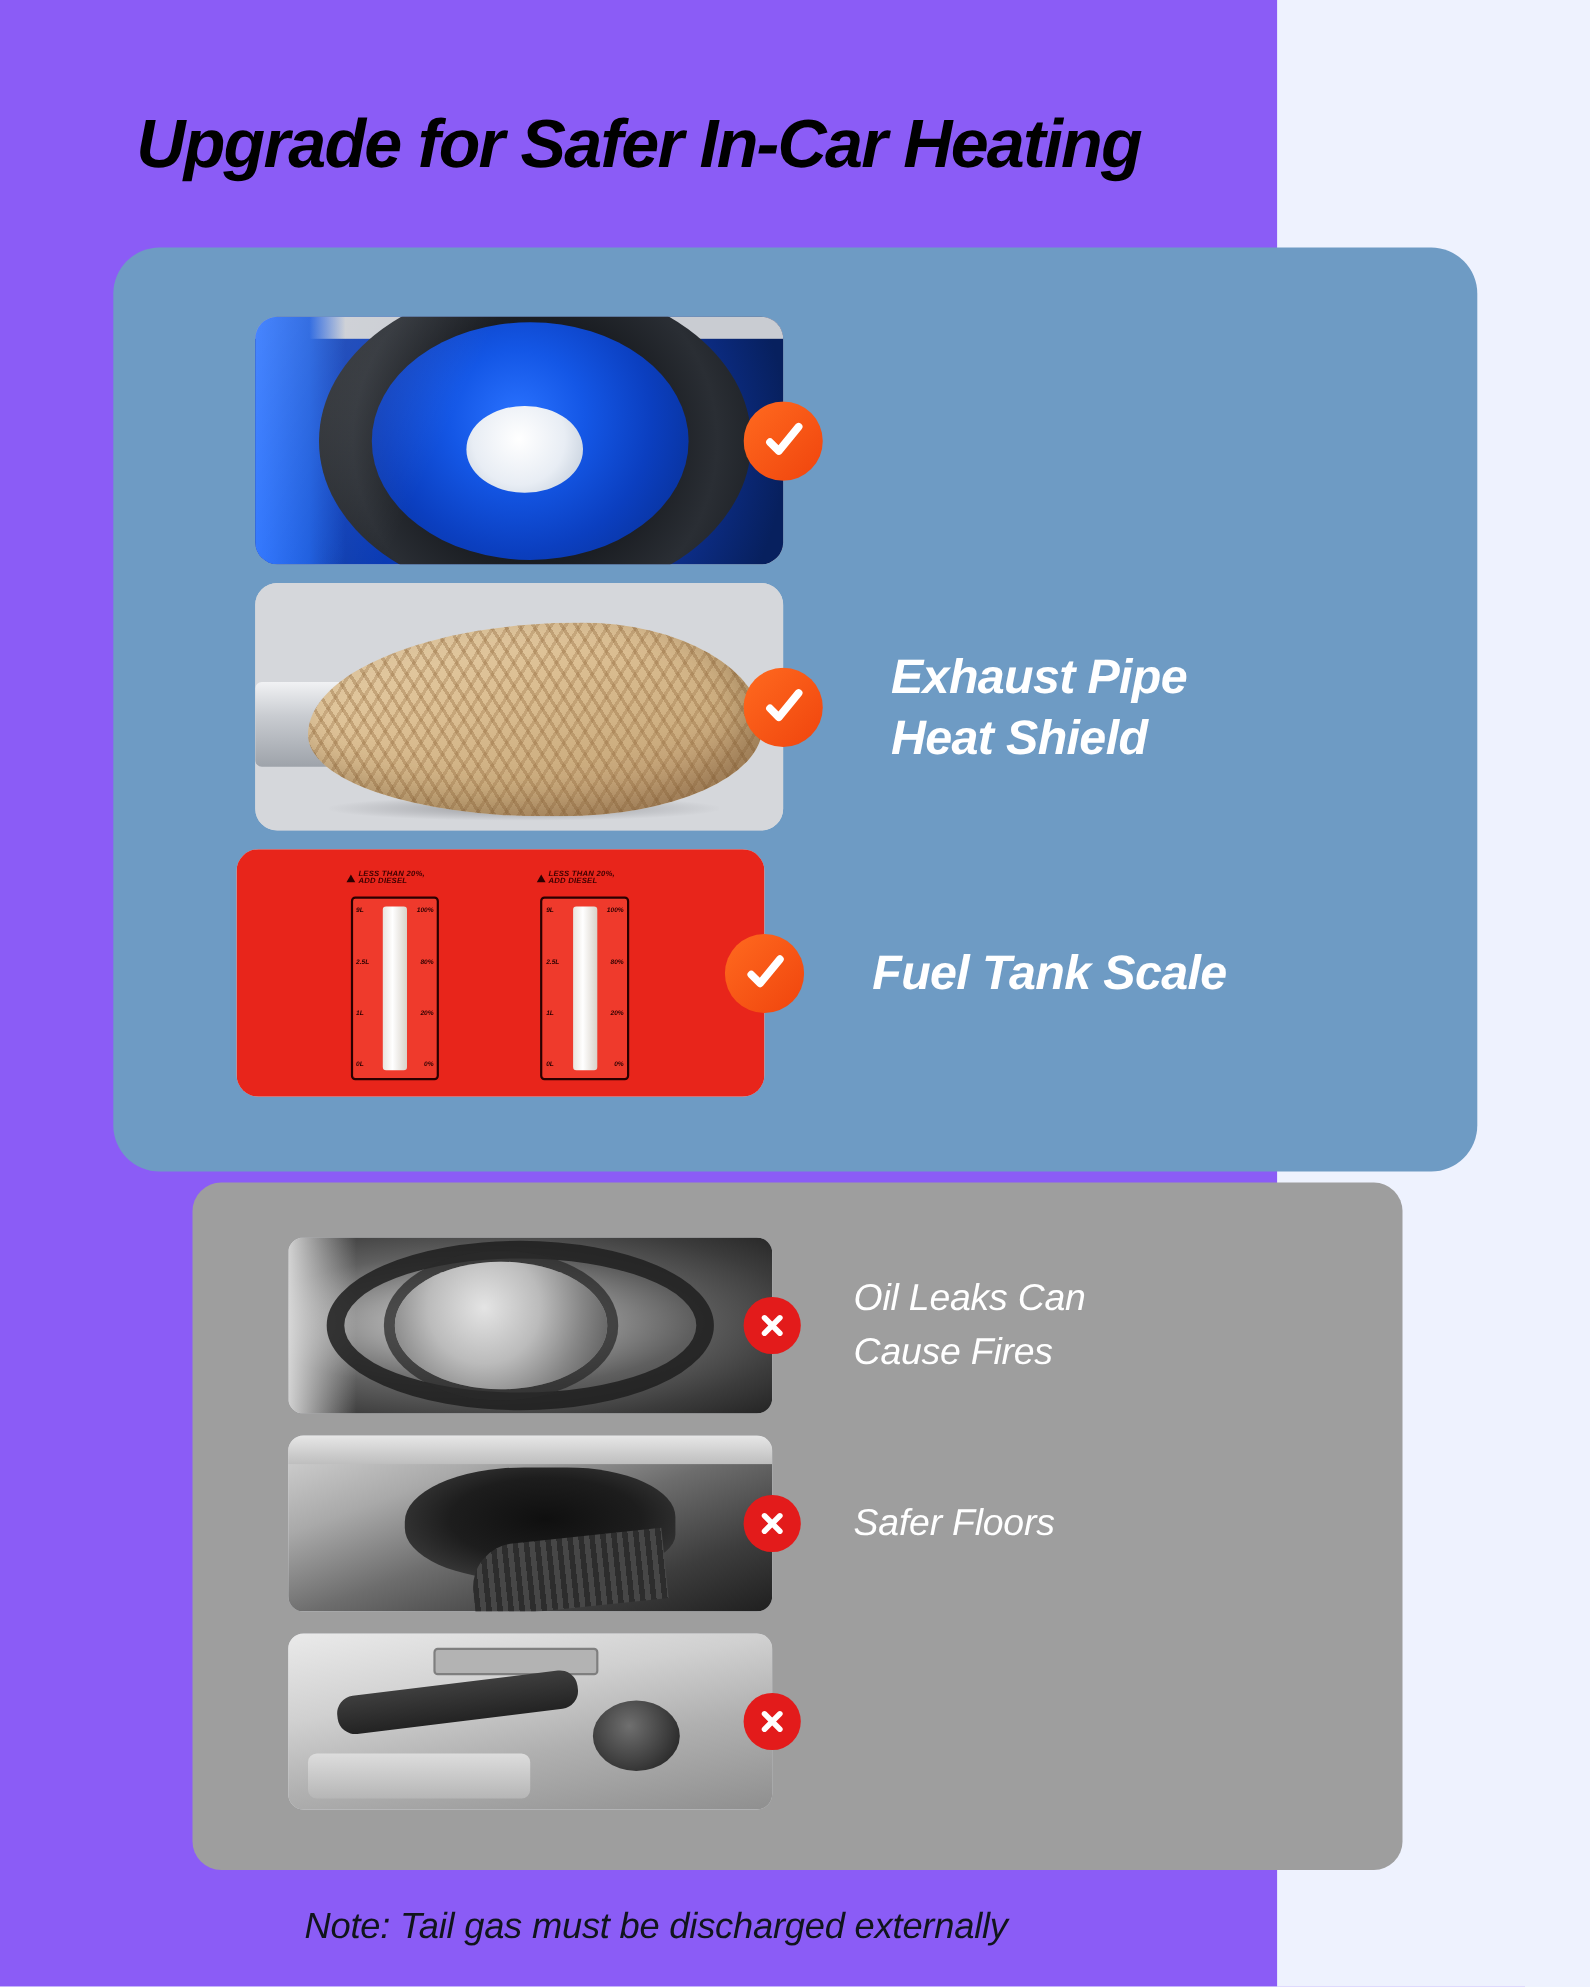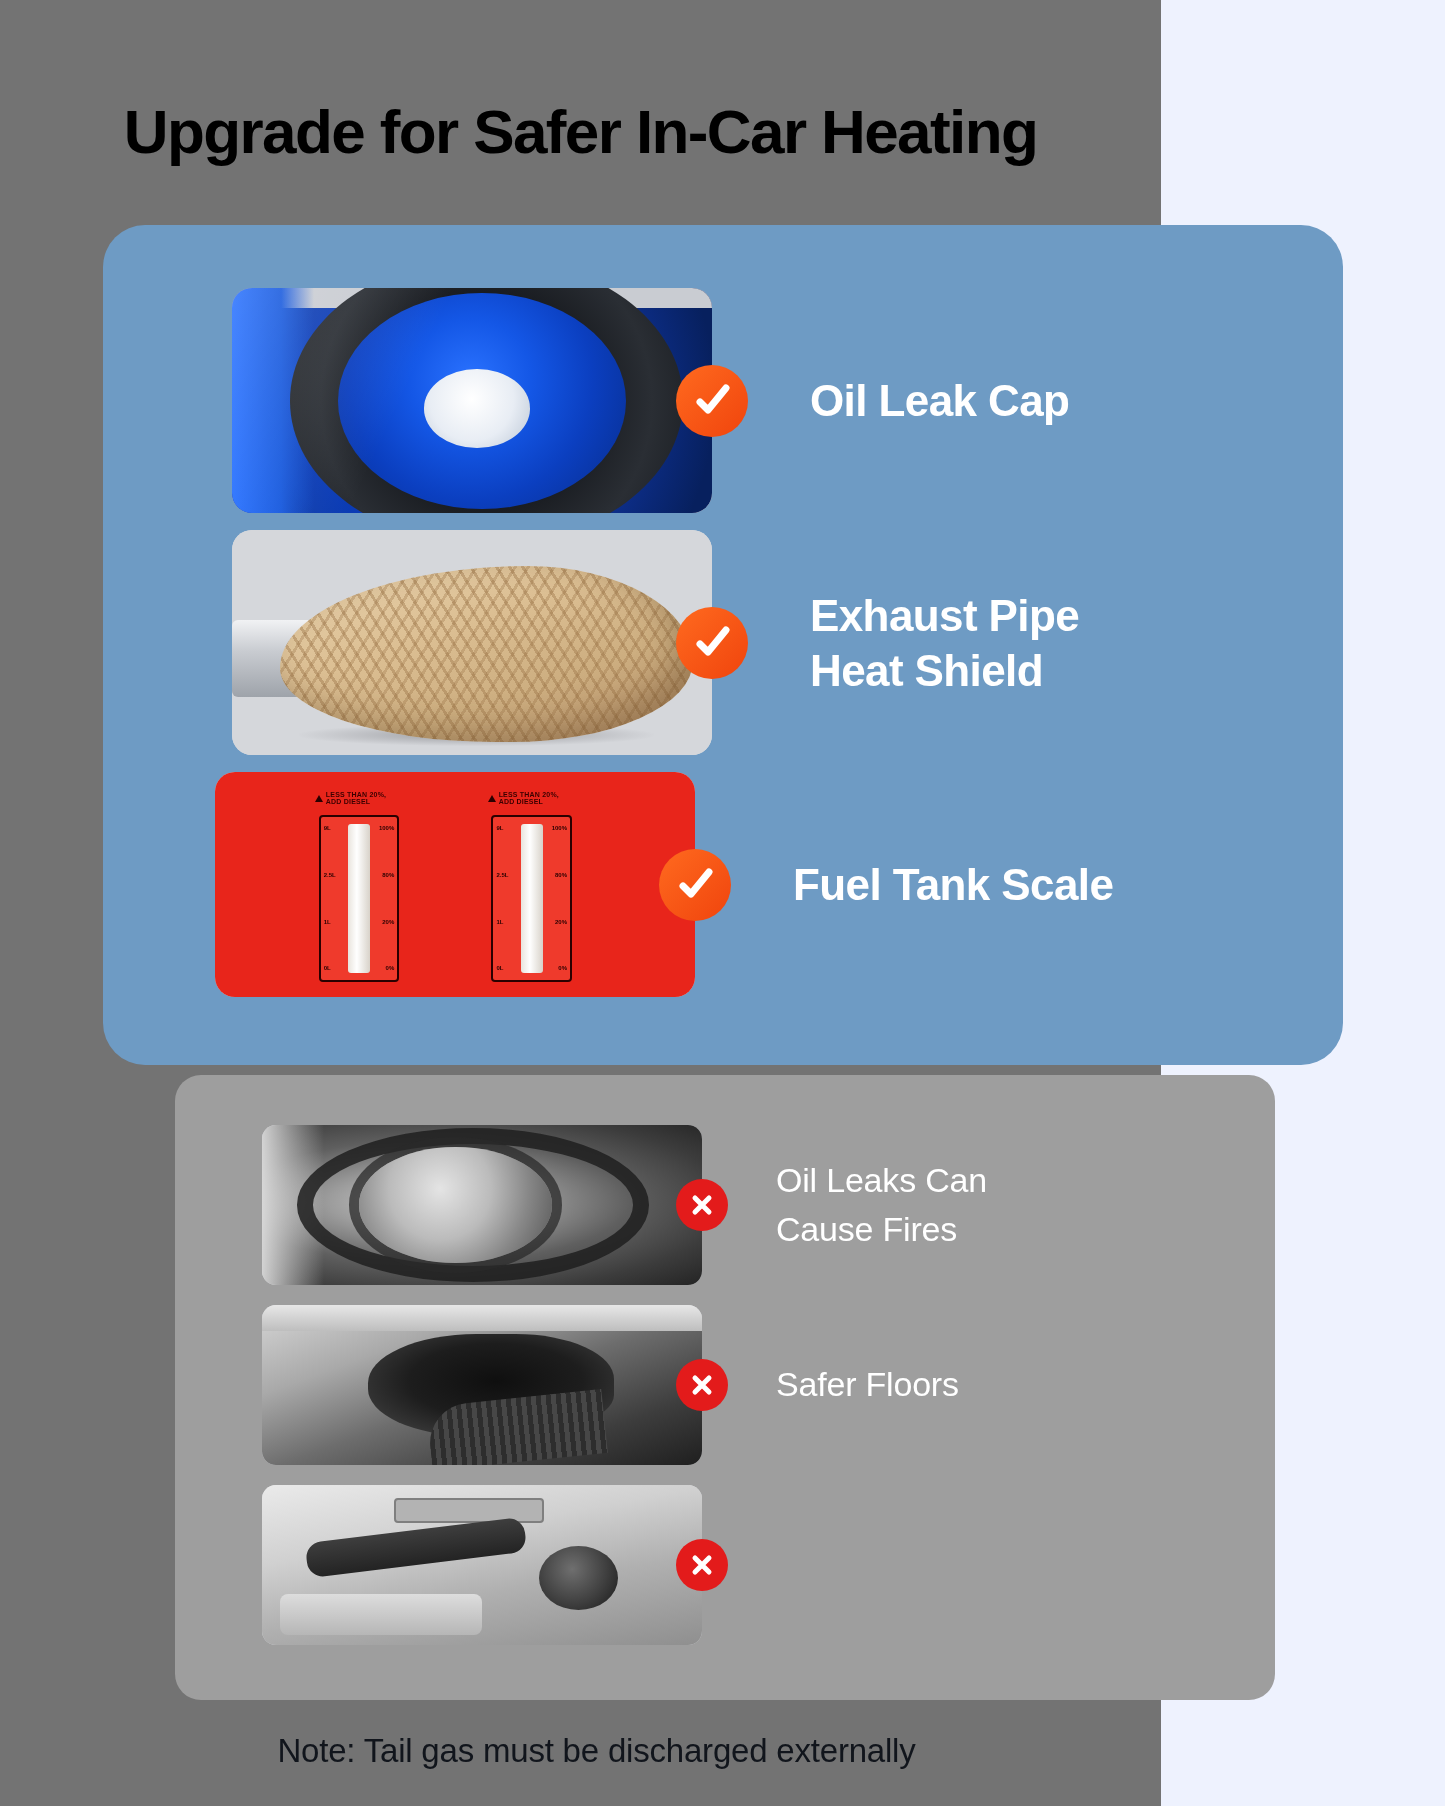--- a/index.html
+++ b/index.html
@@ -14,7 +14,8 @@
     position: relative;
     width: 1161px;
     height: 1806px;
-    background: #737373;
+    background: #8b5cf6;
+    font-style: italic;
   }
 
   

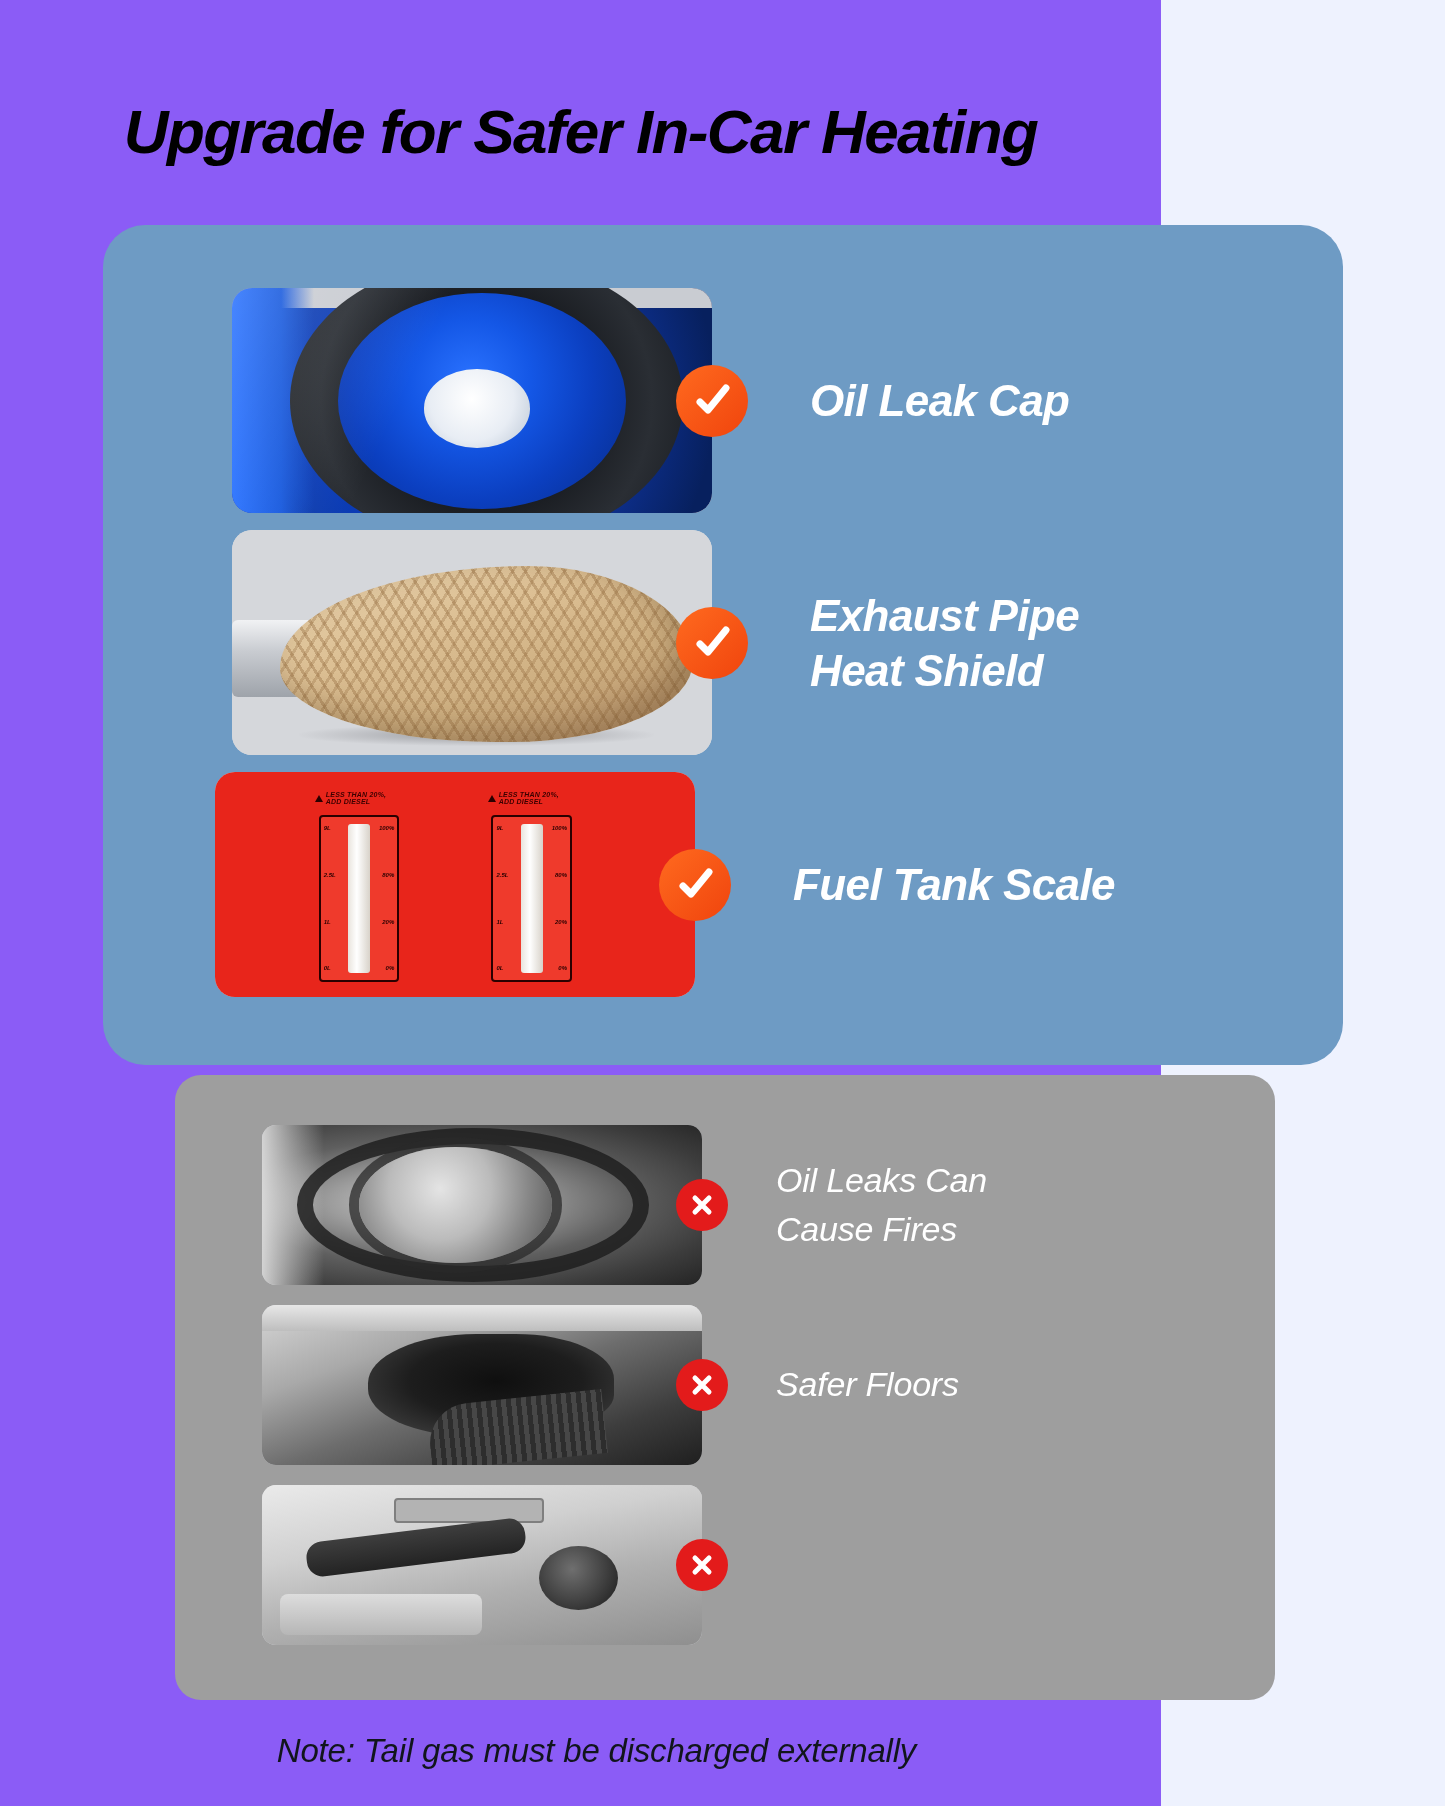--- a/index.html
+++ b/index.html
@@ -367,9 +367,6 @@
       <svg width="42" height="42" viewBox="0 0 42 42" aria-hidden="true">
         <path d="M9 22 L17 30 L35 8" stroke="#ffffff" stroke-width="7" fill="none" stroke-linecap="round" stroke-linejoin="round"></path>
       </svg>
-    </div>
-    <div style="margin-left:26px;">
-      <div class="label-pro">Oil Leak Cap</div>
     </div>
   </div>
 

